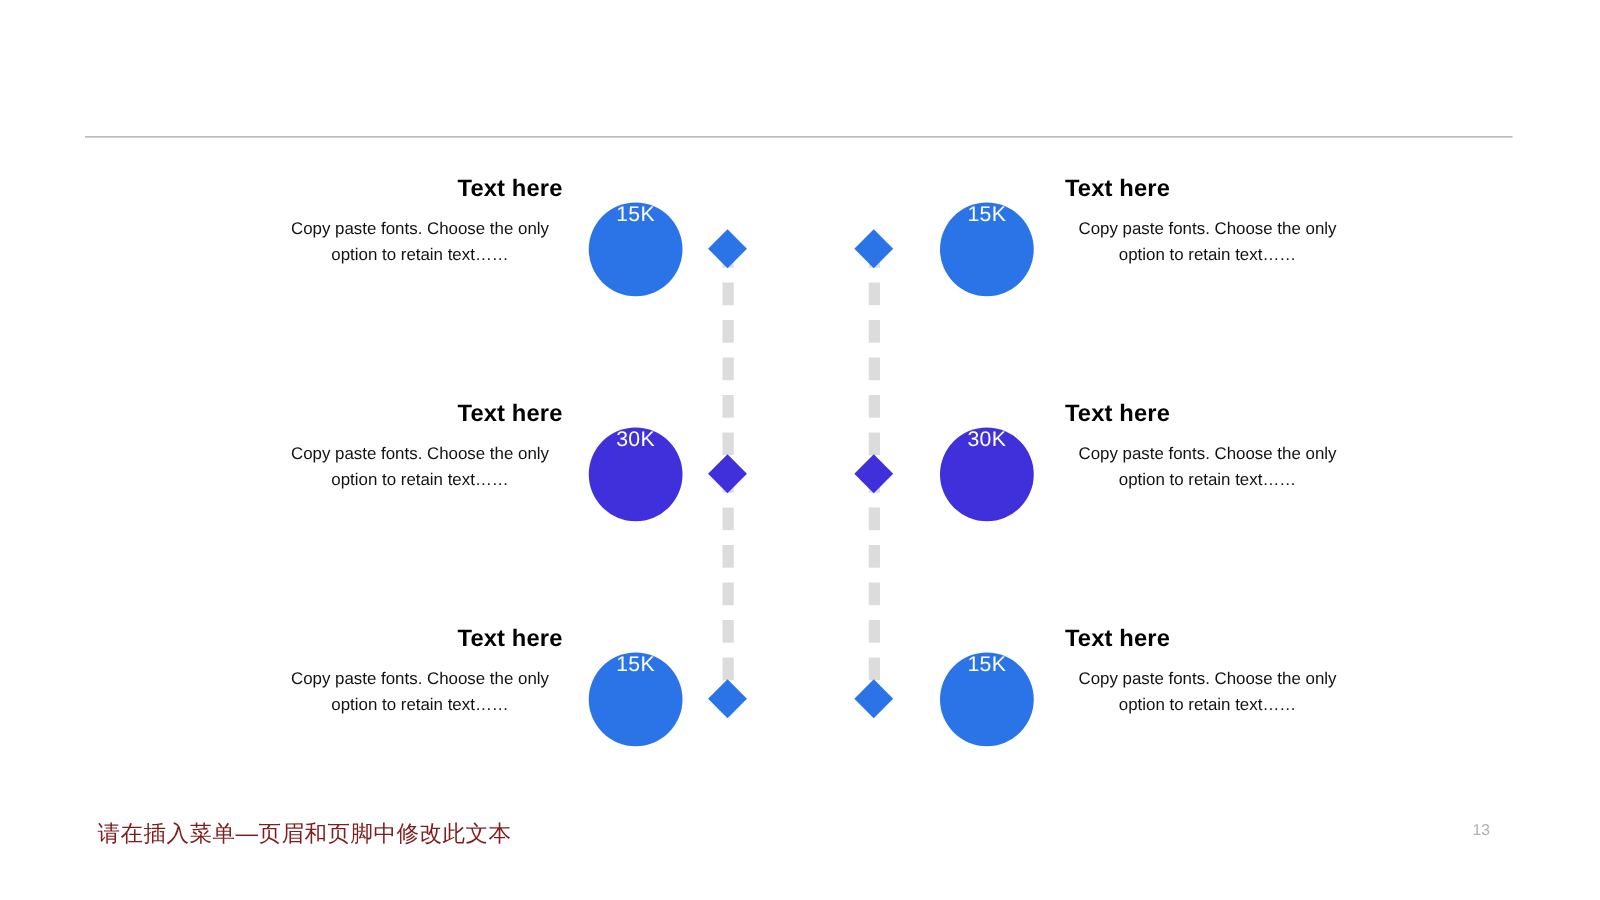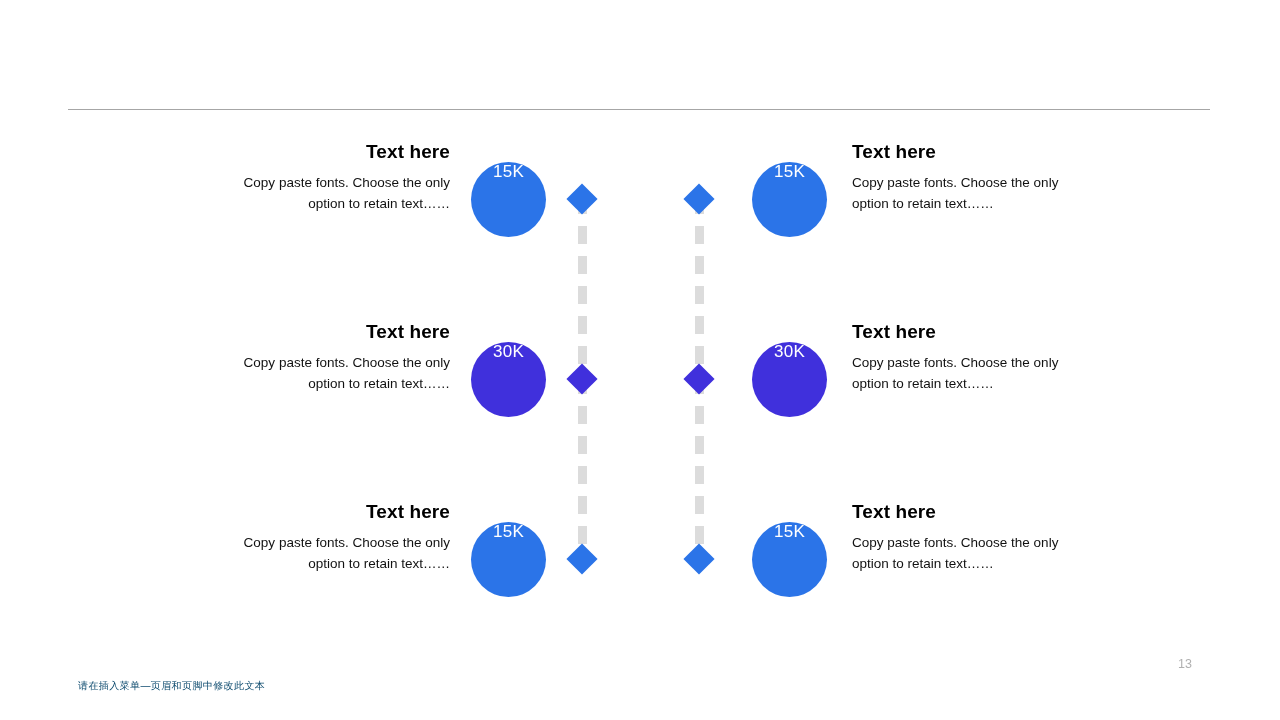--- a/index.html
+++ b/index.html
@@ -82,6 +82,7 @@
     font-size: 13.5px;
     color: #121212;
     line-height: 20.5px;
+    text-align: center;
   }
 
   

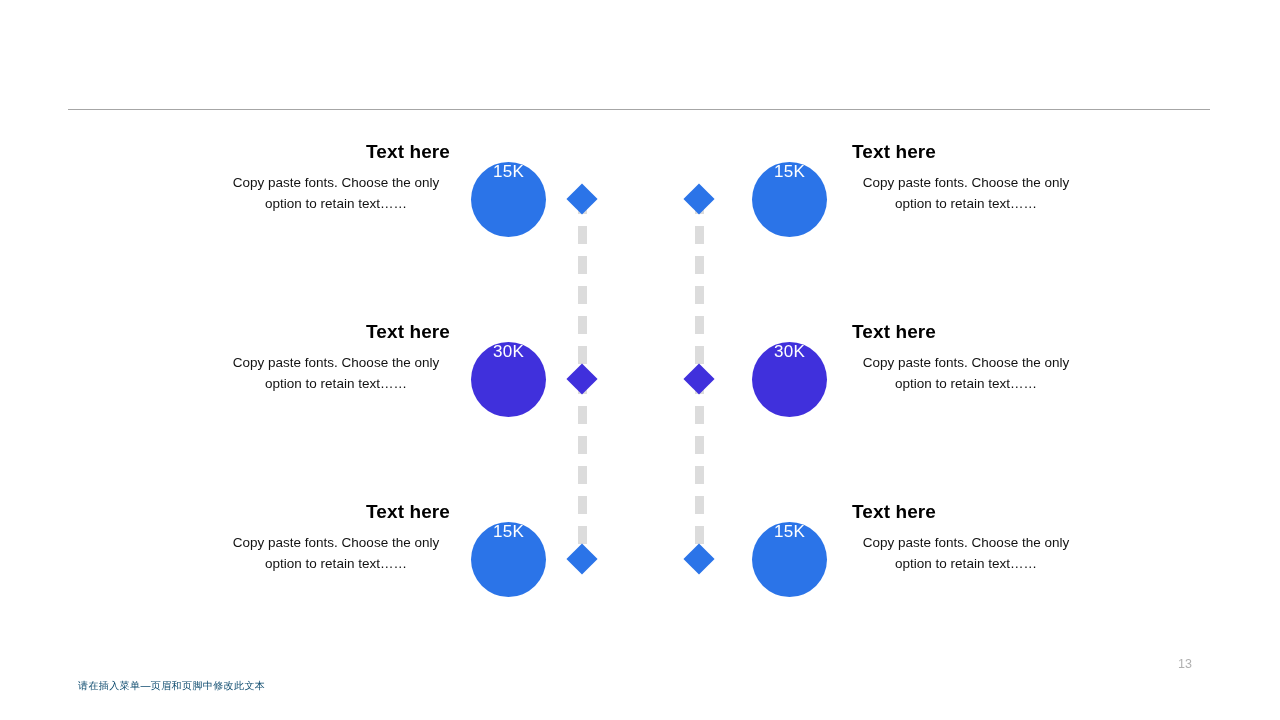--- a/index.html
+++ b/index.html
@@ -118,10 +118,9 @@
     position: absolute;
     left: 78px;
     top: 655px;
-    font-size: 10px;
-    color: #0c4a6e;
+    font-size: 18px;
+    color: #7f1d1d;
     letter-spacing: 0.4px;
-    margin-top: 24px;
   }
   .page-number {
     position: absolute;

